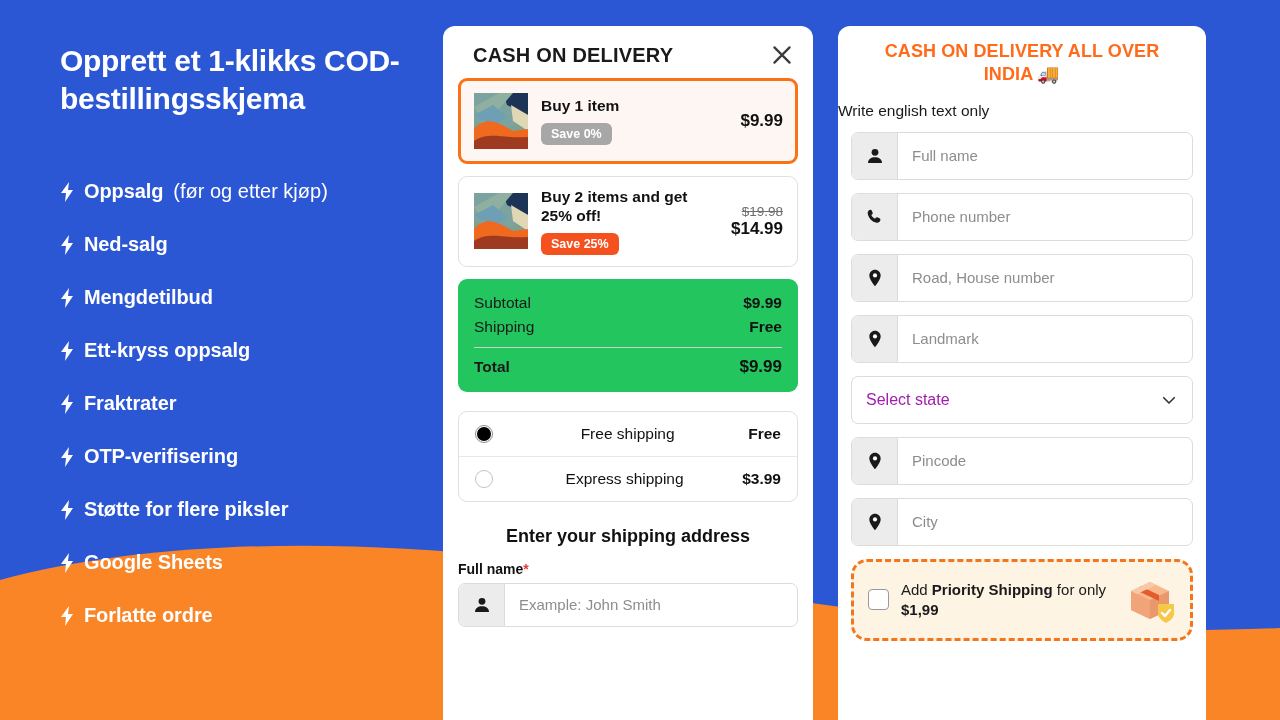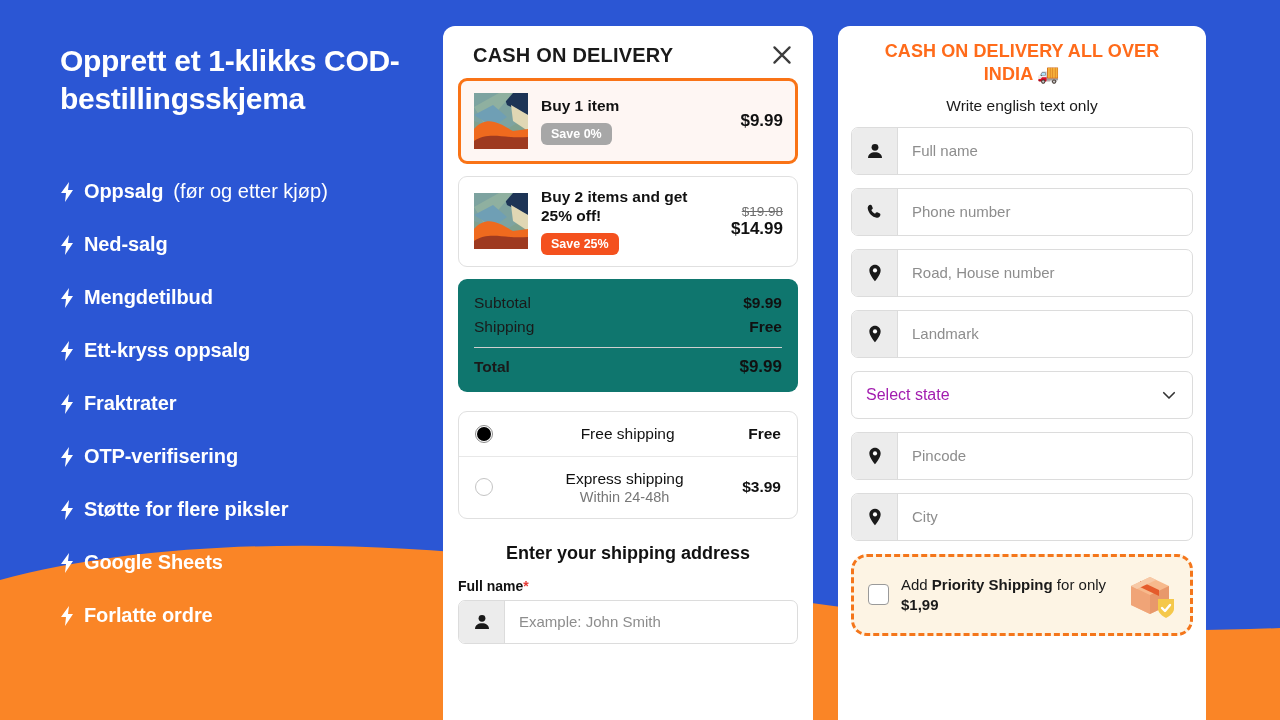--- a/index.html
+++ b/index.html
@@ -128,7 +128,7 @@
     text-align: center; color: #FF6B1A; font-size: 18px; font-weight: bold;
     line-height: 1.3; padding: 14px 22px 0 22px; letter-spacing: .1px;
   }
-  .rp-sub { text-align: center; font-size: 15.5px; color: #1a1a1a; margin-top: 10px; }
+  .rp-sub { text-align: left; font-size: 15.5px; color: #1a1a1a; margin-top: 15px; }
   .rp-fields { padding: 12px 13px 0 13px; }
   .rp-fields .inputbox { margin-bottom: 13px; height: 48px; }
   .selectbox {

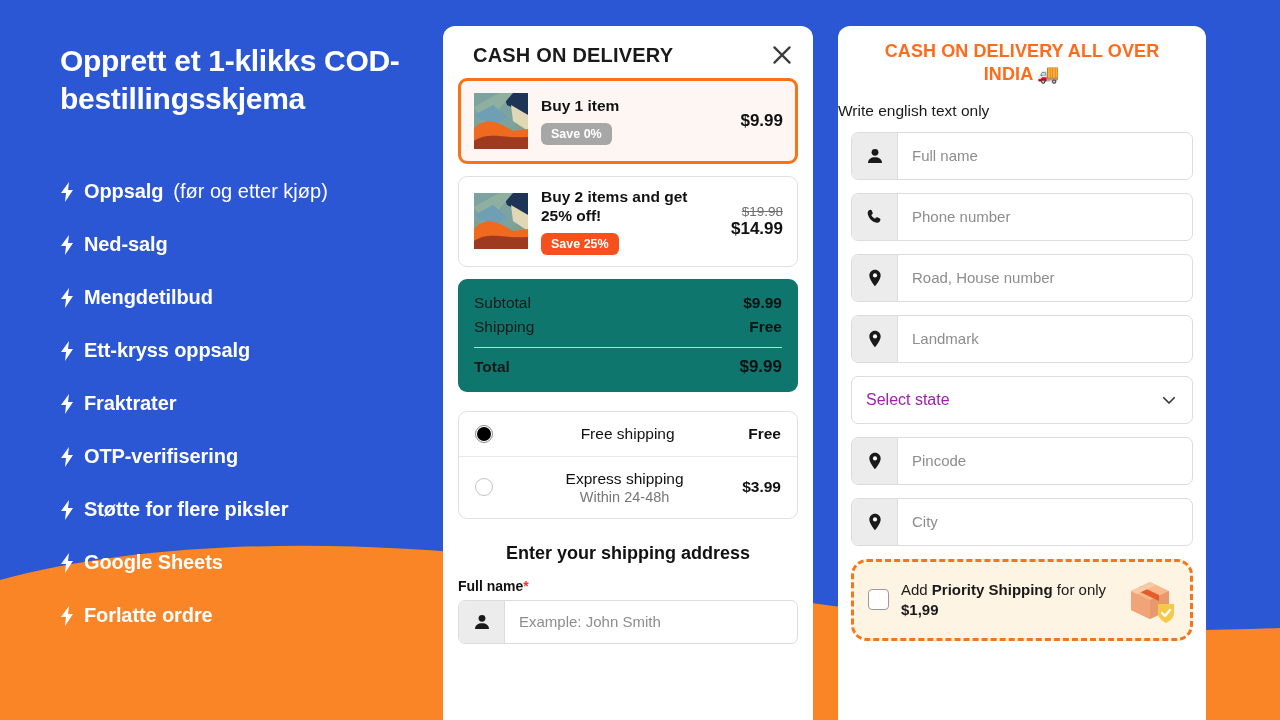--- a/index.html
+++ b/index.html
@@ -72,7 +72,7 @@
   .price-main { font-size: 17px; font-weight: bold; color: #111; display: block; }
 
   .summary {
-    margin: 5px 15px 0 15px; background: #0f766e;
+    margin: 5px 15px 0 15px; background: #22c55e;
     border-radius: 9px; padding: 12px 16px 12px 16px;
   }
   .sum-row { display: flex; justify-content: space-between; align-items: center; padding: 3px 0; }

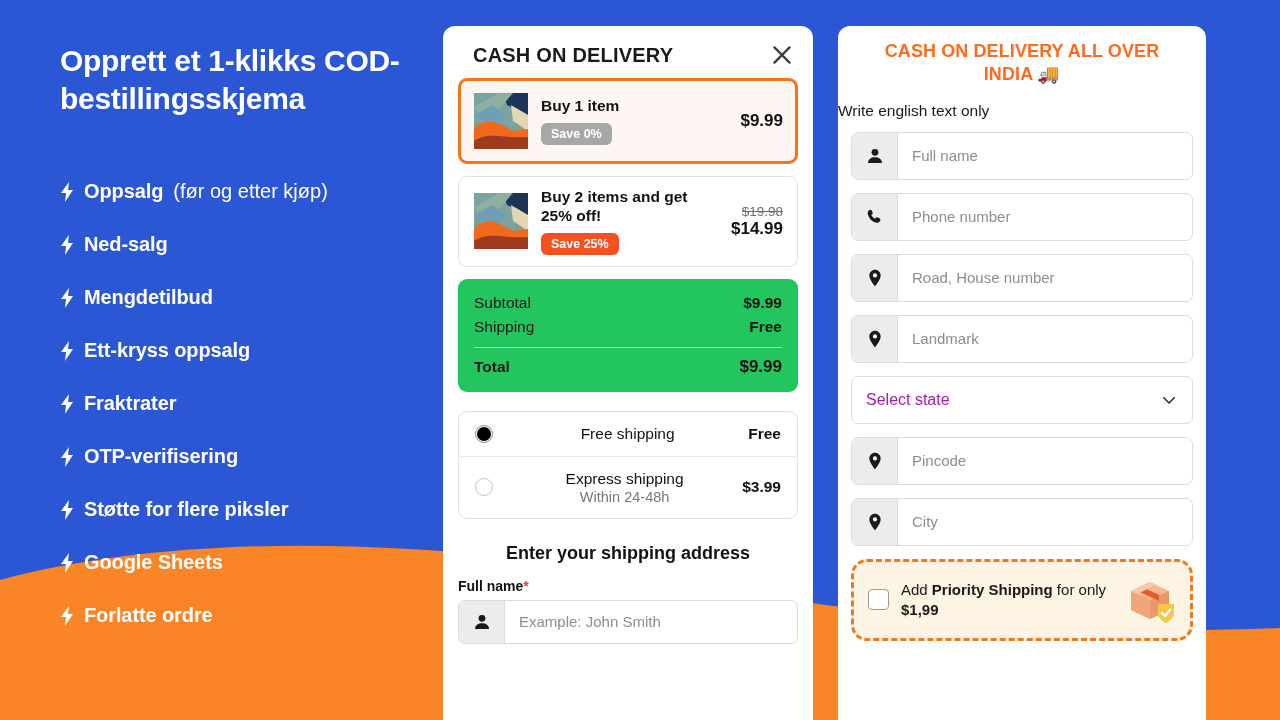--- a/index.html
+++ b/index.html
@@ -314,7 +314,6 @@
         <span class="radio"></span>
         <span class="ship-mid">
           <span class="ship-name">Express shipping</span>
-          <div class="ship-sub">Within 24-48h</div>
         </span>
         <span class="ship-price">$3.99</span>
       </div>

